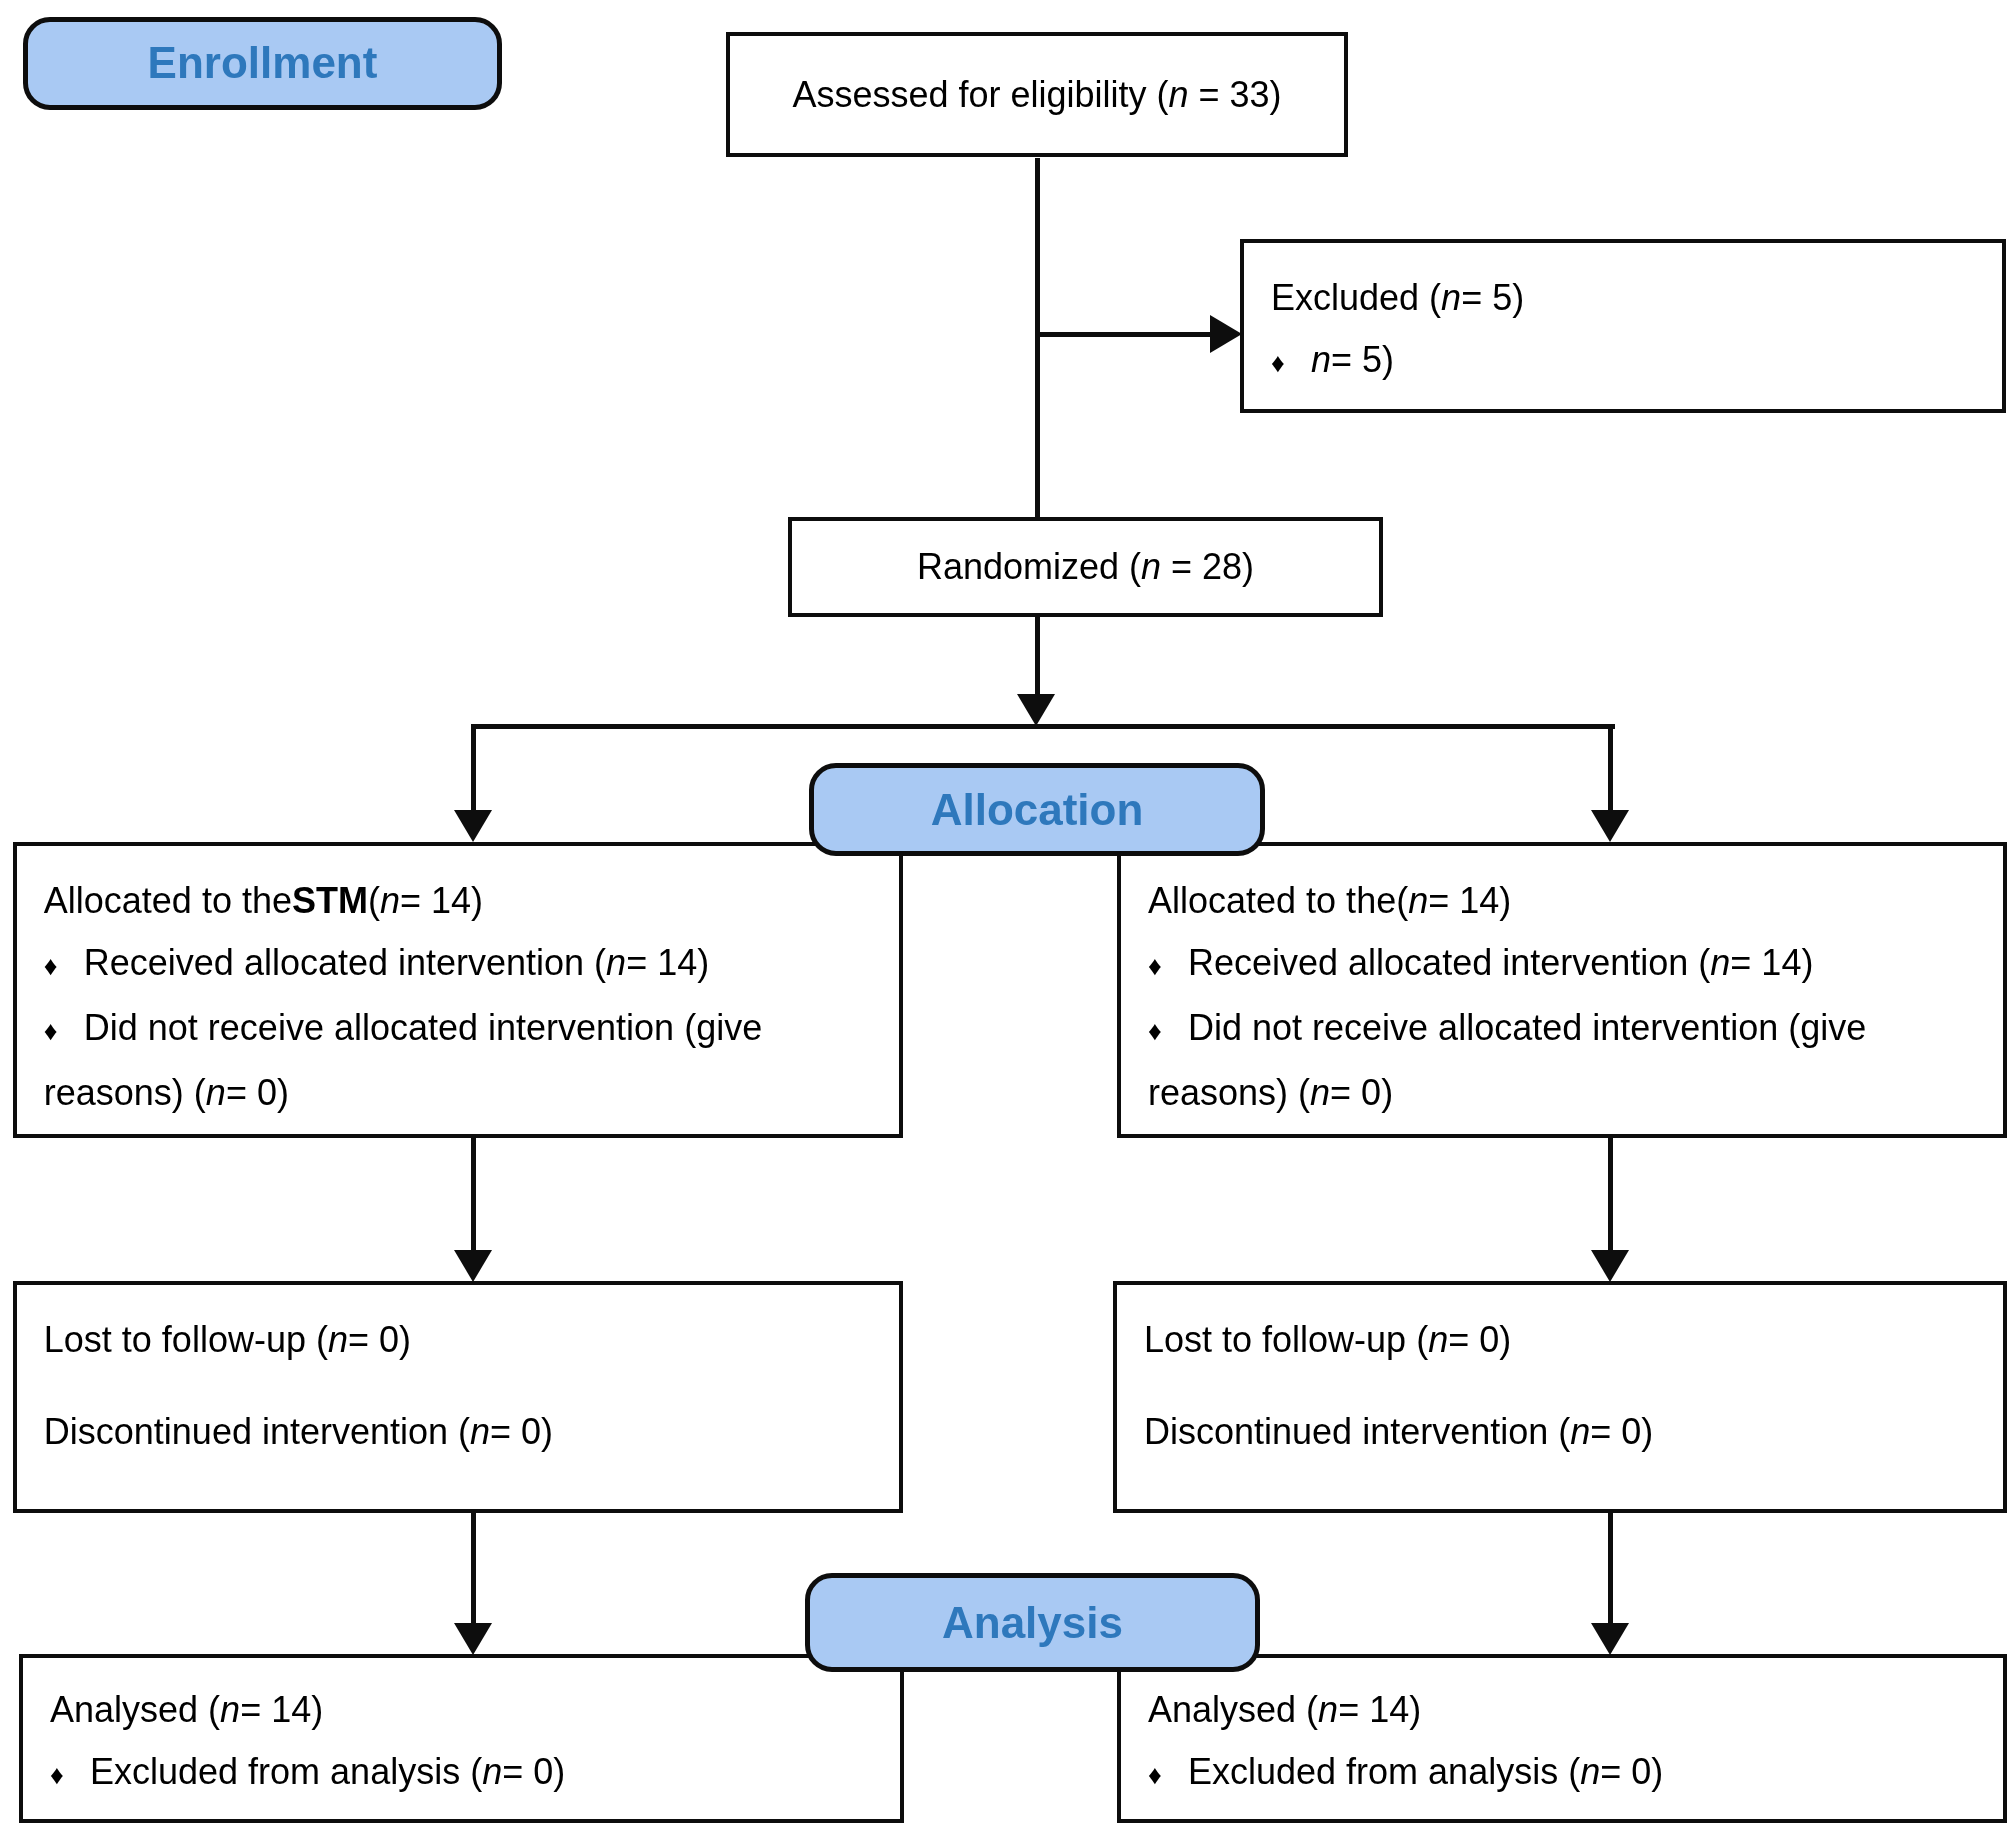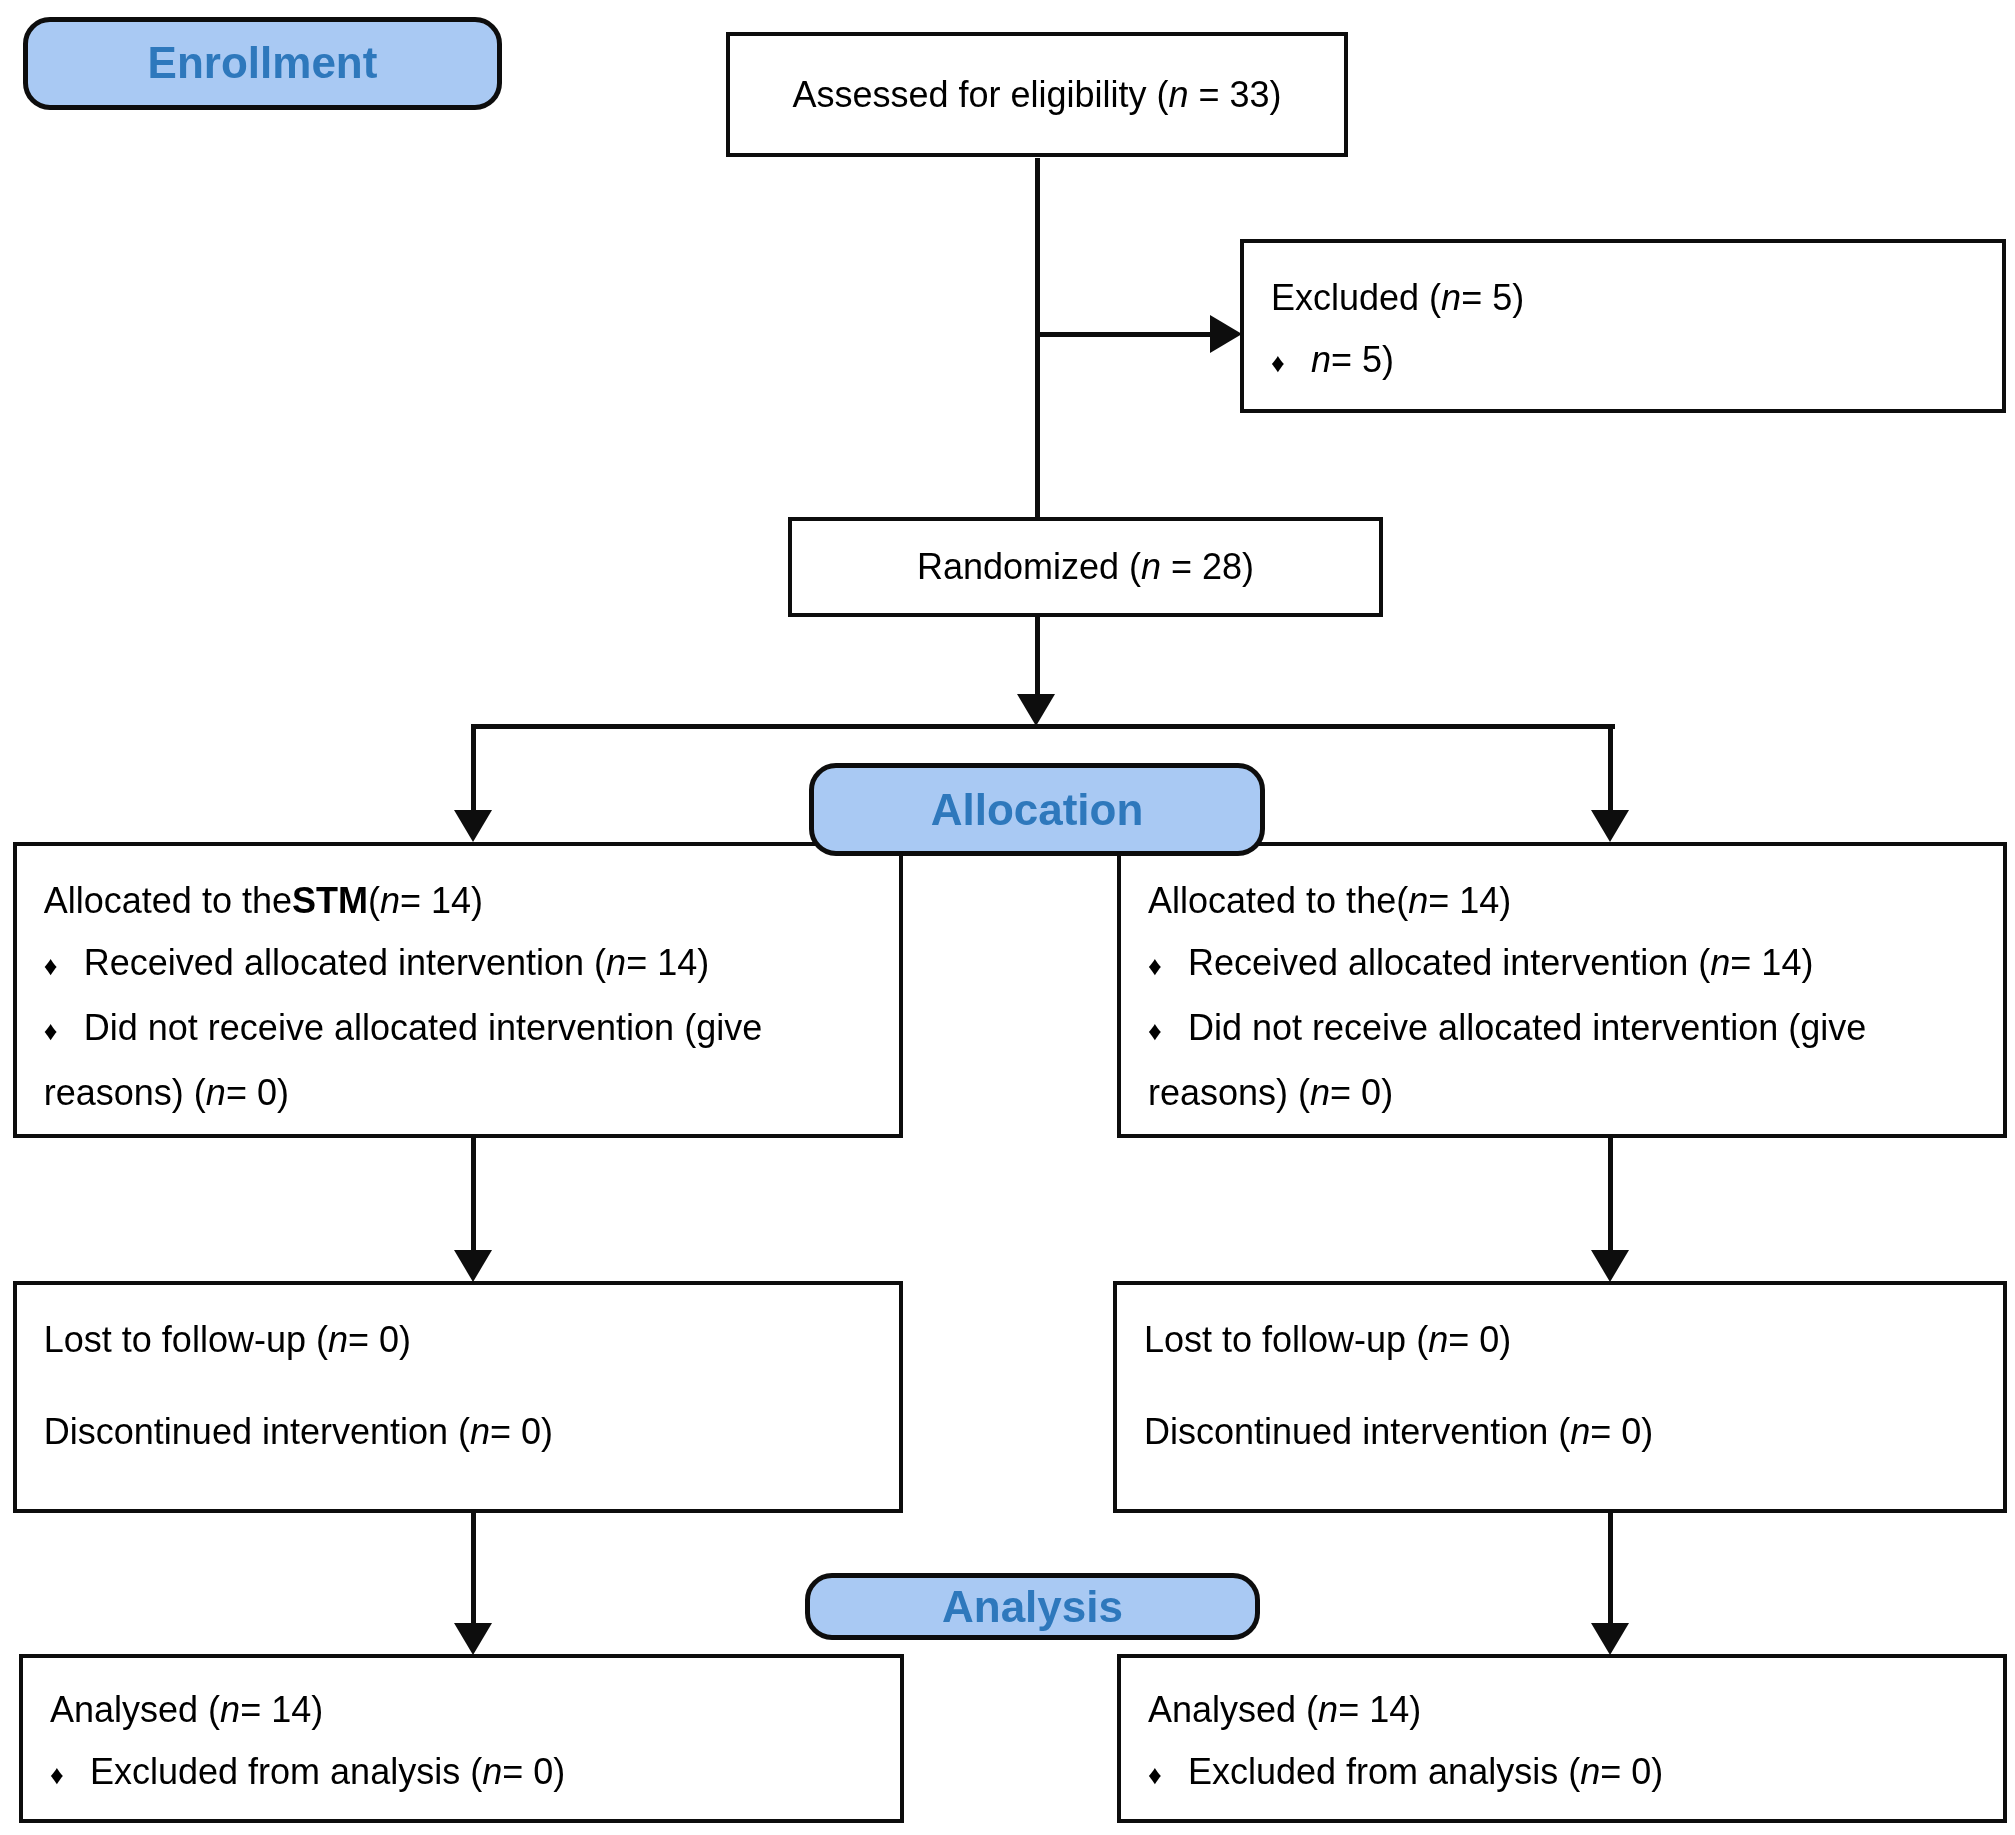--- a/index.html
+++ b/index.html
@@ -90,7 +90,7 @@
   <div class="pill" style="left:809px;top:763px;width:456px;height:93px;">
     <span>Allocation</span>
   </div>
-  <div class="pill" style="left:805px;top:1573px;width:455px;height:67px;">
+  <div class="pill" style="left:805px;top:1573px;width:455px;height:99px;">
     <span>Analysis</span>
   </div>
 

